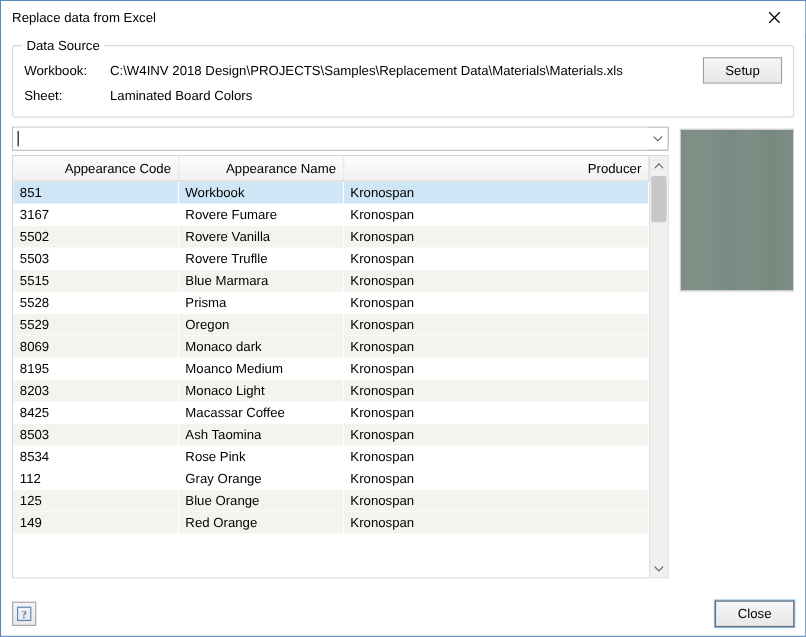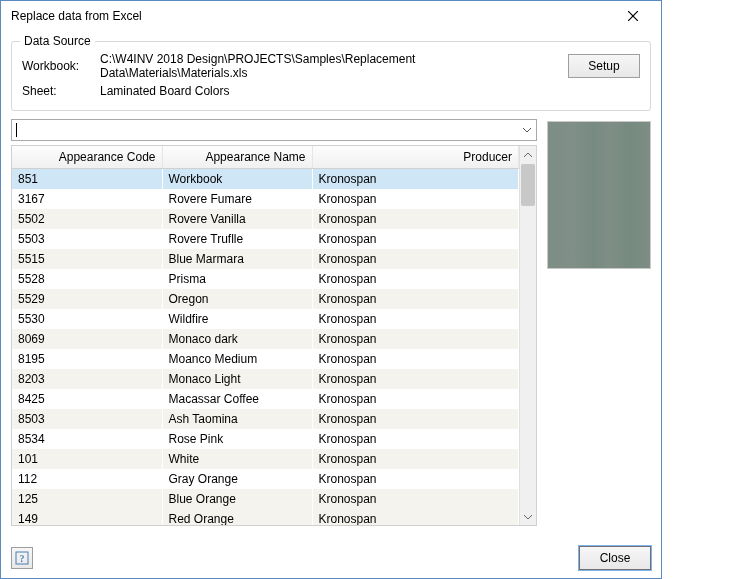--- a/index.html
+++ b/index.html
@@ -4,7 +4,7 @@
 <style>
   * { box-sizing: border-box; }
   html, body { margin: 0; padding: 0; font-family: "Segoe UI", Tahoma, sans-serif; font-size: 12px; color: #000; background: #fff; }
-  .window { width: 662px; height: 579px; border: 1px solid #5a8abf; background: #fff; position: relative; display: flex; flex-direction: column; }
+  .window { width: 733px; height: 579px; border: 1px solid #5a8abf; background: #fff; position: relative; display: flex; flex-direction: column; }
   .titlebar { height: 30px; display: flex; align-items: center; justify-content: space-between; padding: 0 8px 0 10px; background: #fff; }
   .titlebar .title { font-size: 12px; }
   .titlebar .close { width: 40px; height: 28px; display: flex; align-items: center; justify-content: center; cursor: pointer; }

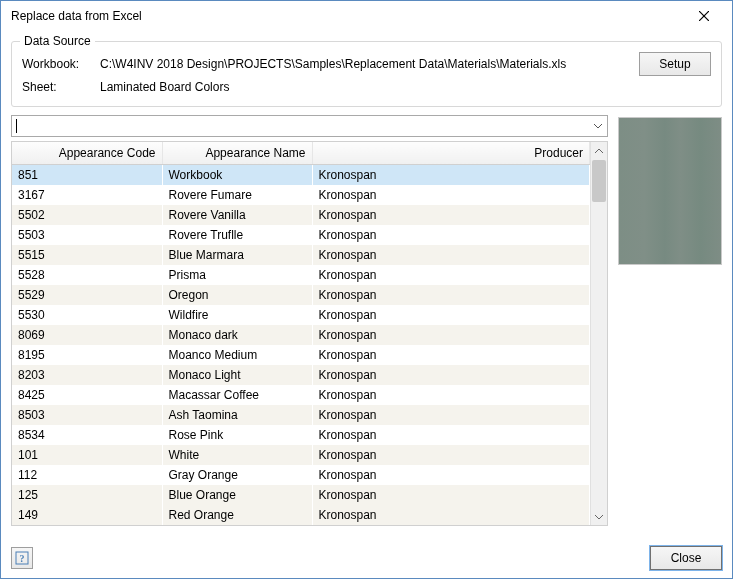--- a/index.html
+++ b/index.html
@@ -145,11 +145,6 @@
                     <td>Oregon</td>
                     <td>Kronospan</td>
                   </tr>
-                  <tr class="odd">
-                    <td>5530</td>
-                    <td>Wildfire</td>
-                    <td>Kronospan</td>
-                  </tr>
                   <tr class="even">
                     <td>8069</td>
                     <td>Monaco dark</td>

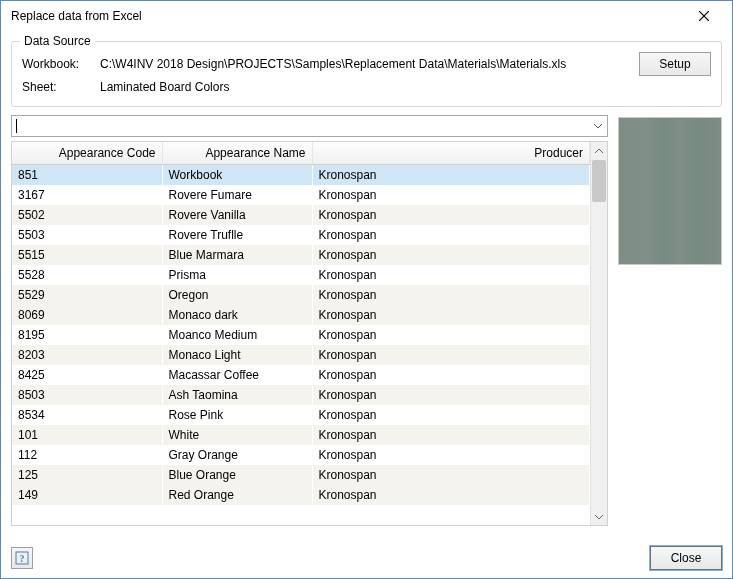--- a/index.html
+++ b/index.html
@@ -175,11 +175,6 @@
                     <td>Rose Pink</td>
                     <td>Kronospan</td>
                   </tr>
-                  <tr class="even">
-                    <td>101</td>
-                    <td>White</td>
-                    <td>Kronospan</td>
-                  </tr>
                   <tr class="odd">
                     <td>112</td>
                     <td>Gray Orange</td>

